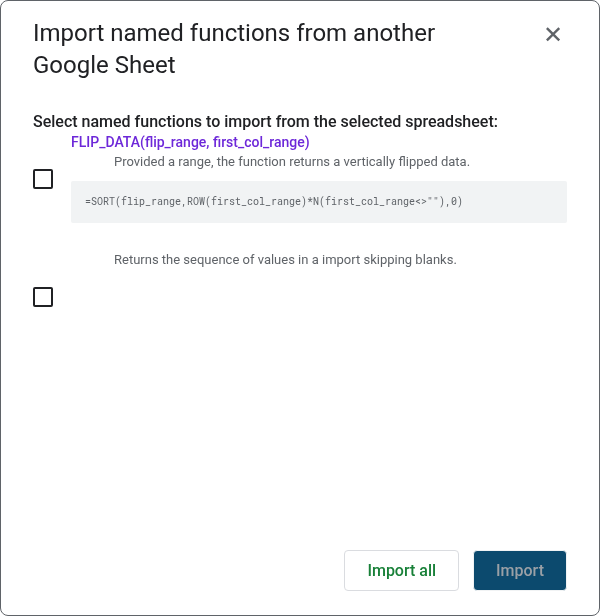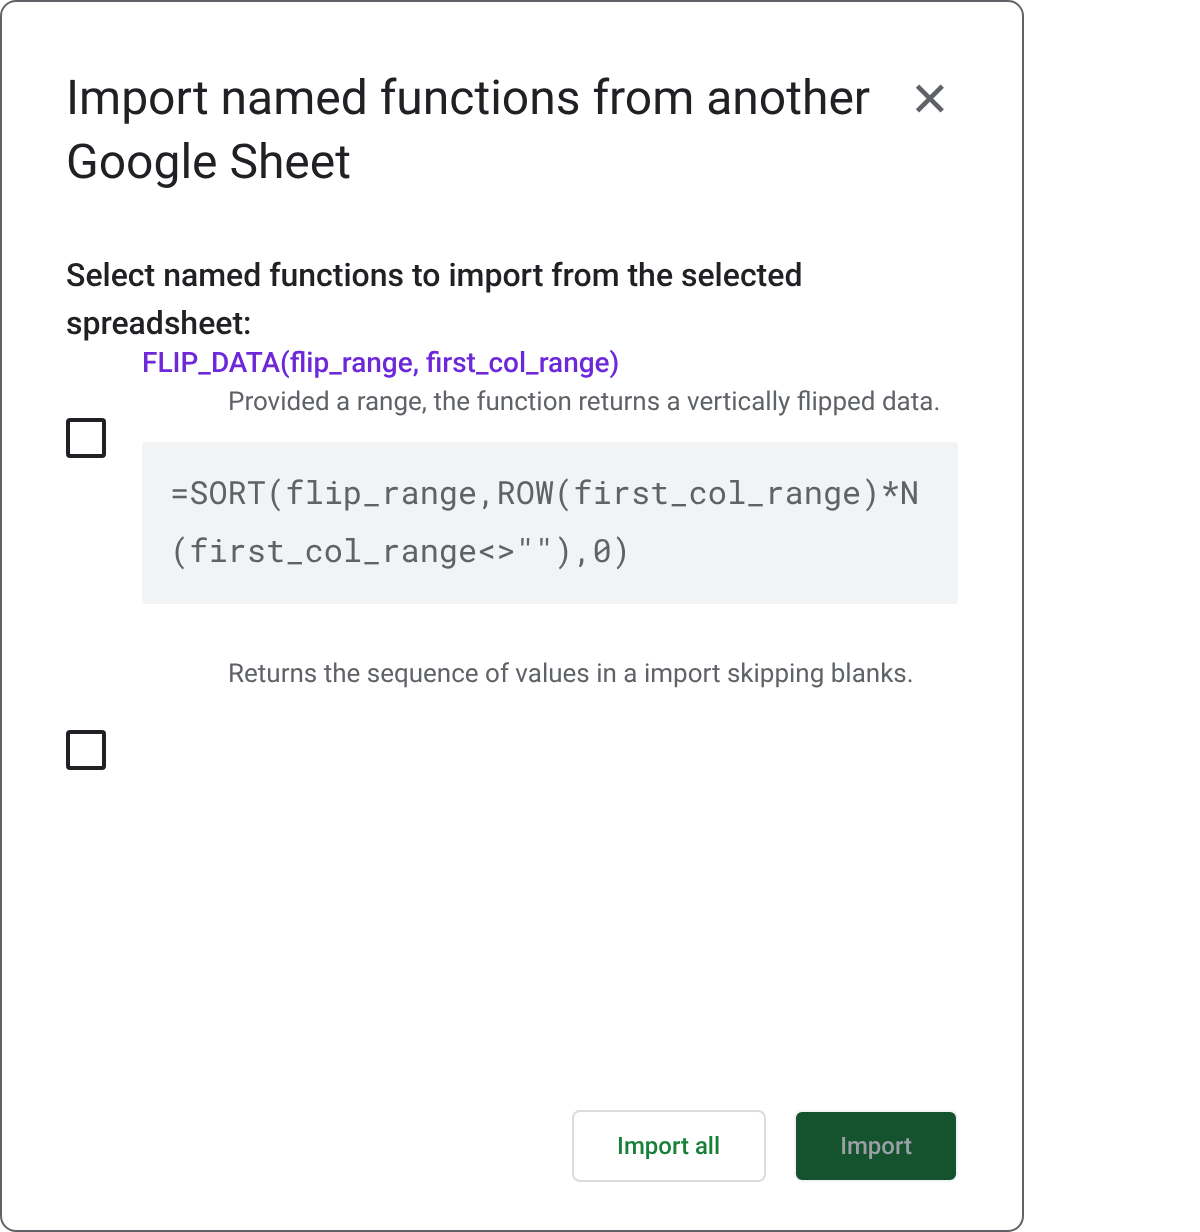--- a/index.html
+++ b/index.html
@@ -17,9 +17,9 @@
     .dialog {
       border: 1px solid #5f6368;
       border-radius: 8px;
-      width: 512px;
+      width: 600px;
       height: 616px;
-      padding: 32px 32px 24px 32px;
+      padding: 16px 32px 24px 32px;
       display: flex;
       flex-direction: column;
       position: relative;

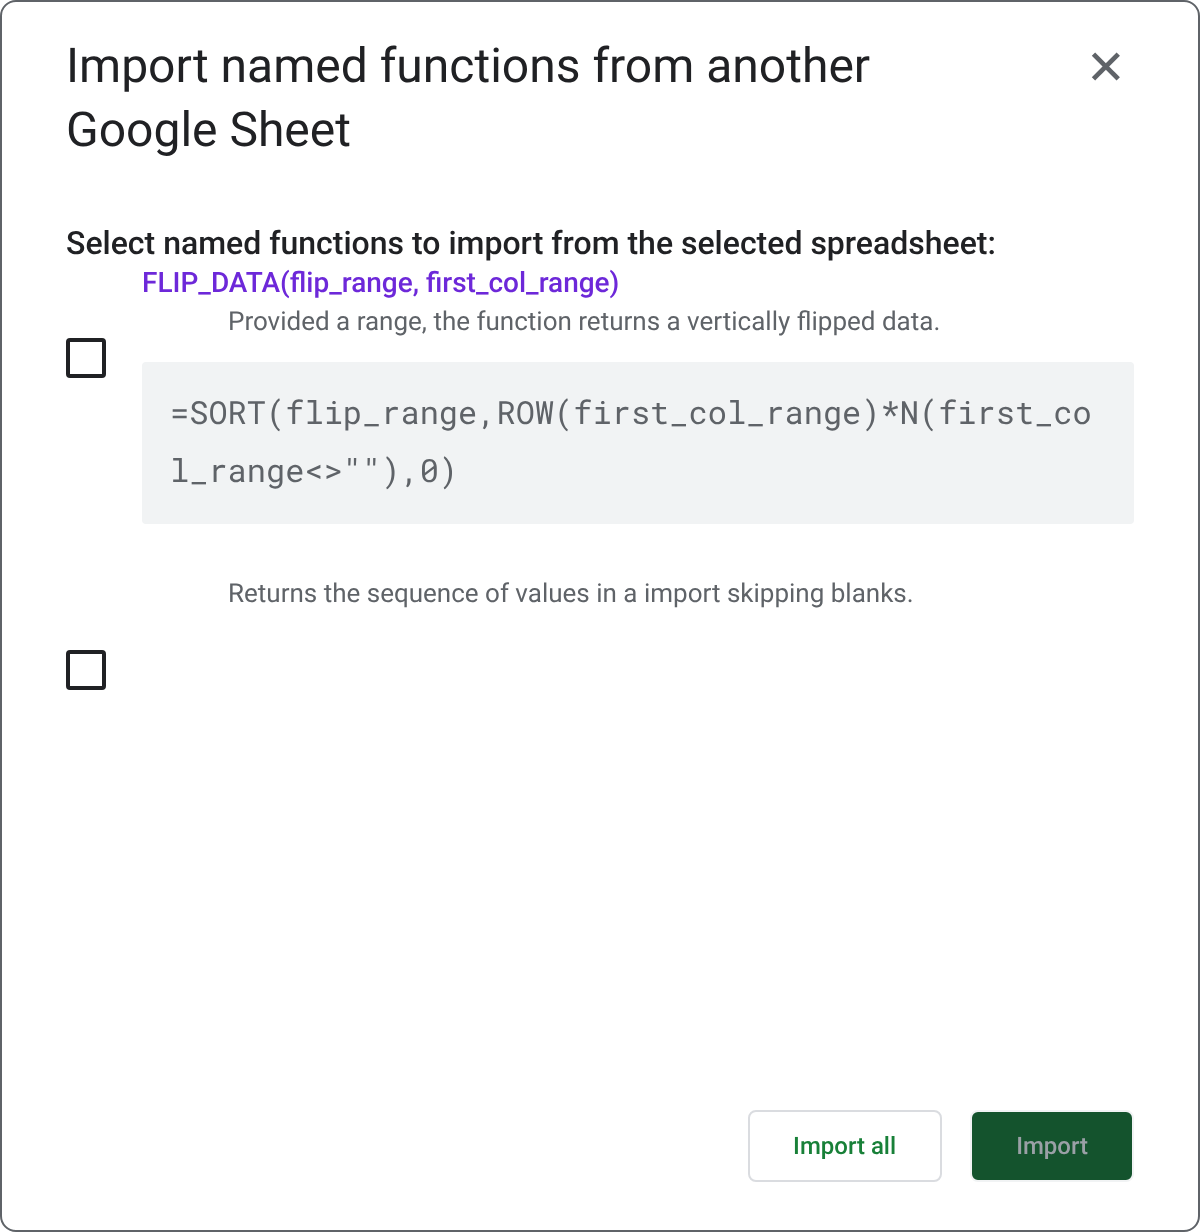--- a/index.html
+++ b/index.html
@@ -96,7 +96,7 @@
       background: #f1f3f4;
       padding: 12px 14px;
       font-family: "Roboto Mono", Consolas, monospace;
-      font-size: 16px;
+      font-size: 10px;
       color: #5f6368;
       border-radius: 2px;
       line-height: 1.8;

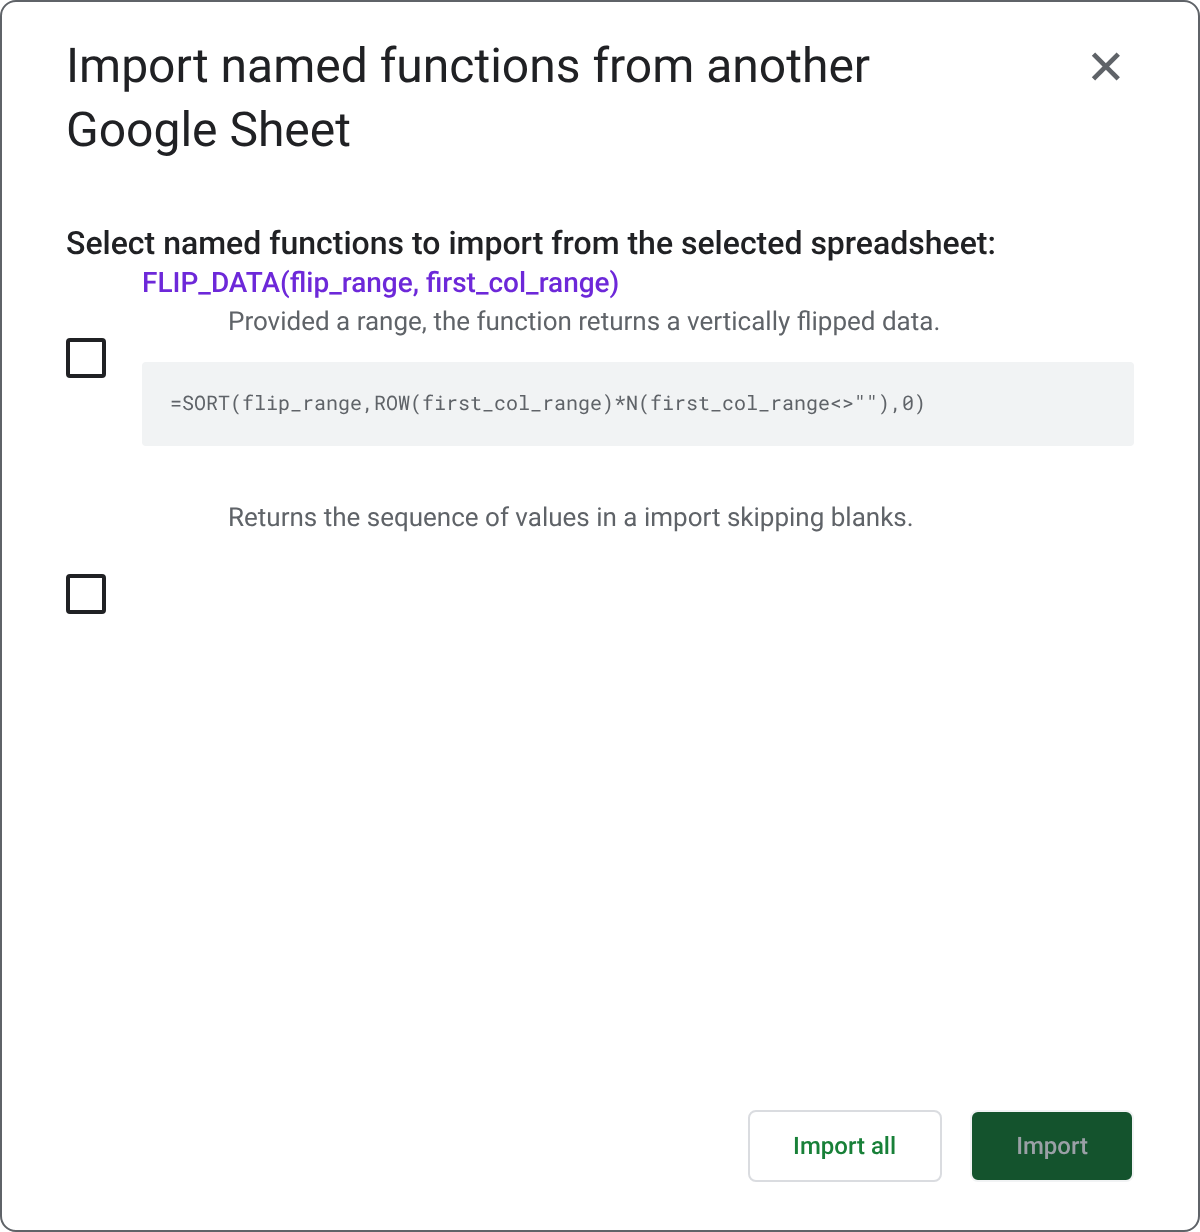--- a/index.html
+++ b/index.html
@@ -109,7 +109,7 @@
       margin-top: auto;
     }
     .btn {
-      font-size: 12px;
+      font-size: 16px;
       font-weight: 500;
       padding: 10px 22px;
       border-radius: 4px;

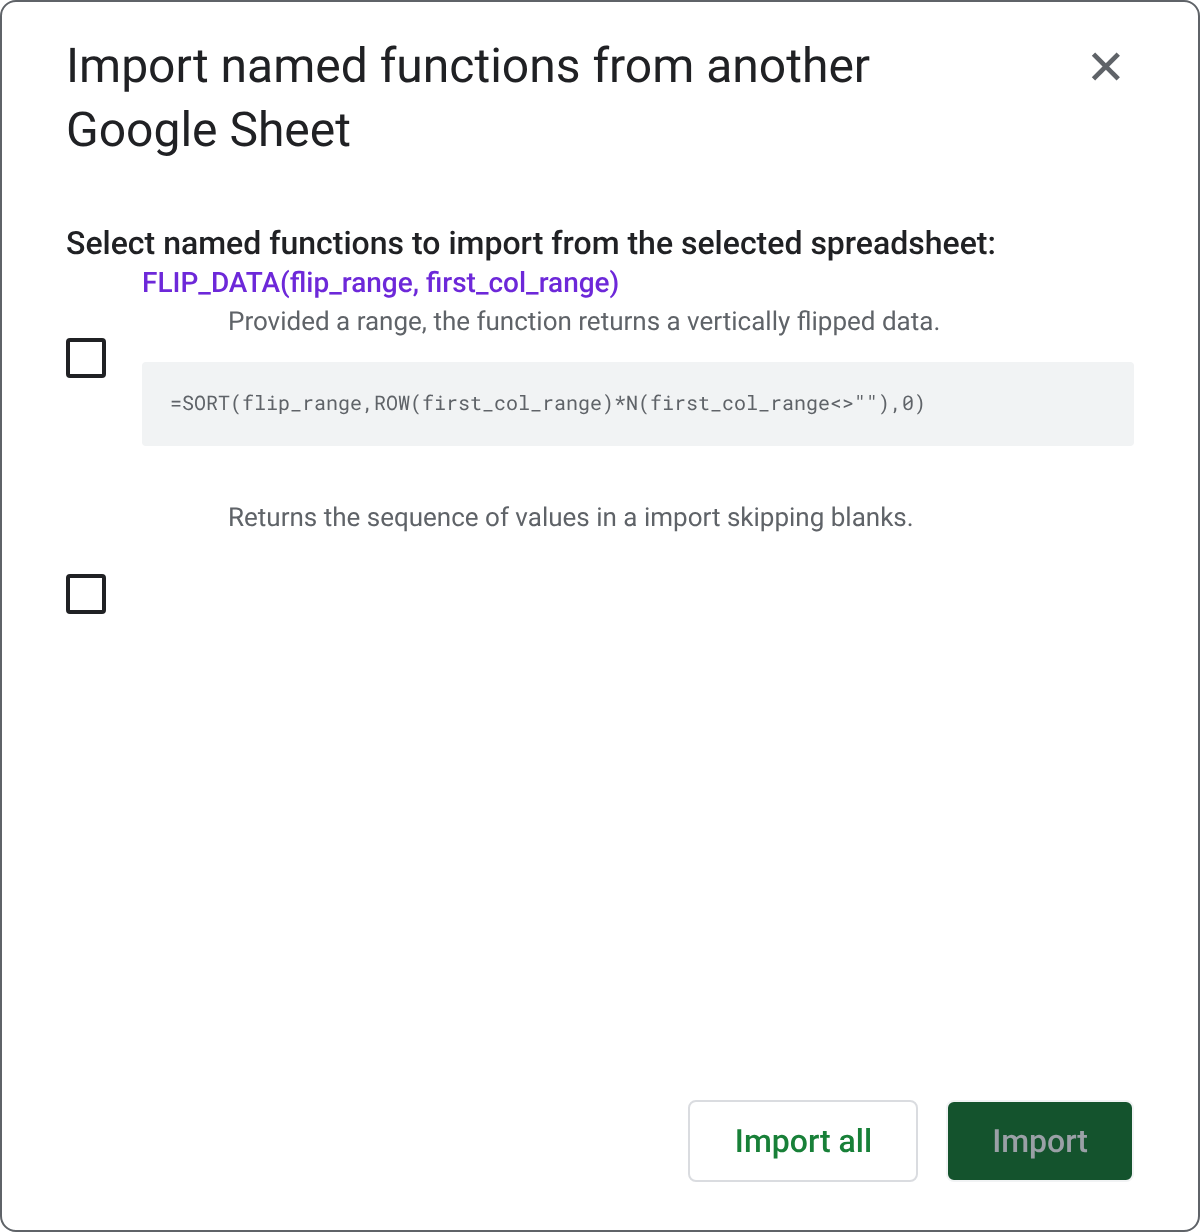--- a/index.html
+++ b/index.html
@@ -122,7 +122,7 @@
       color: #188038;
     }
     .btn-disabled {
-      background: #14532d;
+      background: #0c4a6e;
       border: 1px solid #f1f3f4;
       color: #9aa0a6;
       cursor: default;

